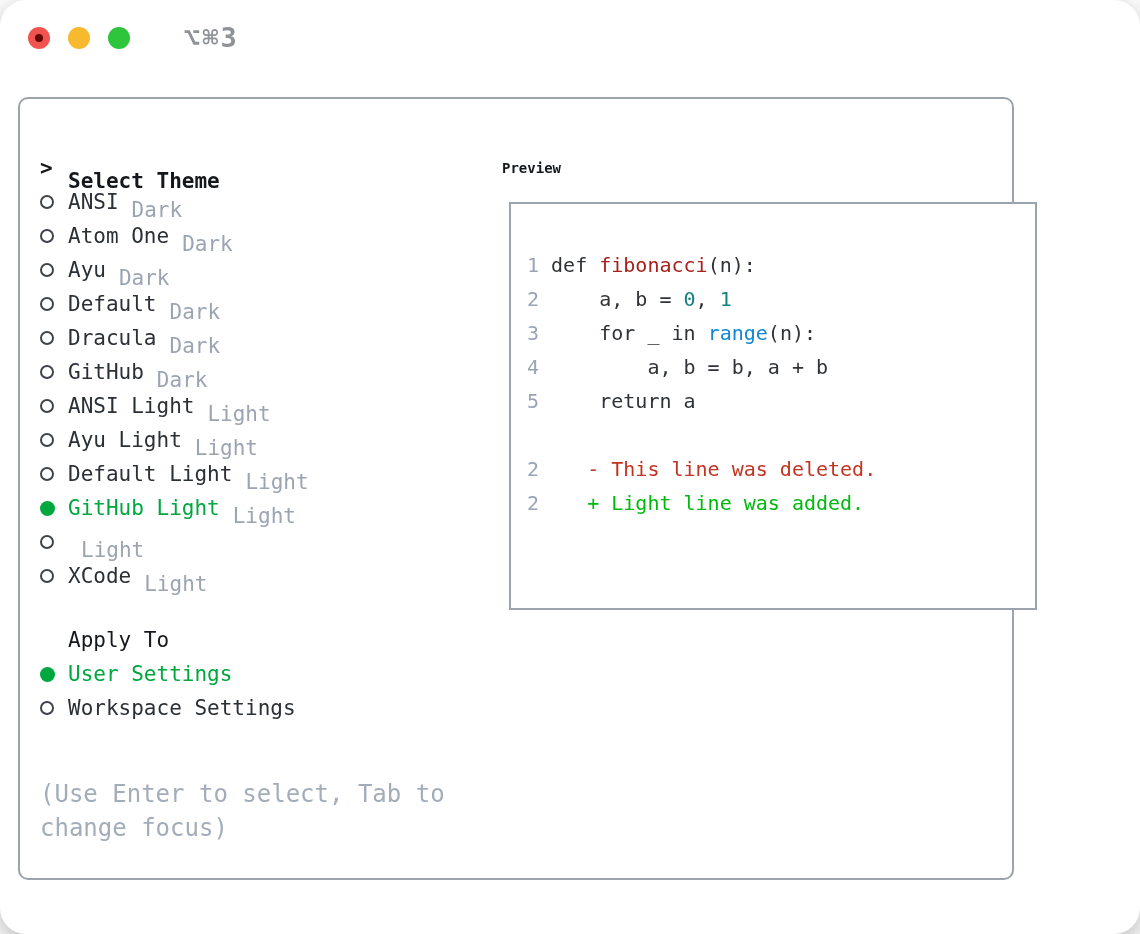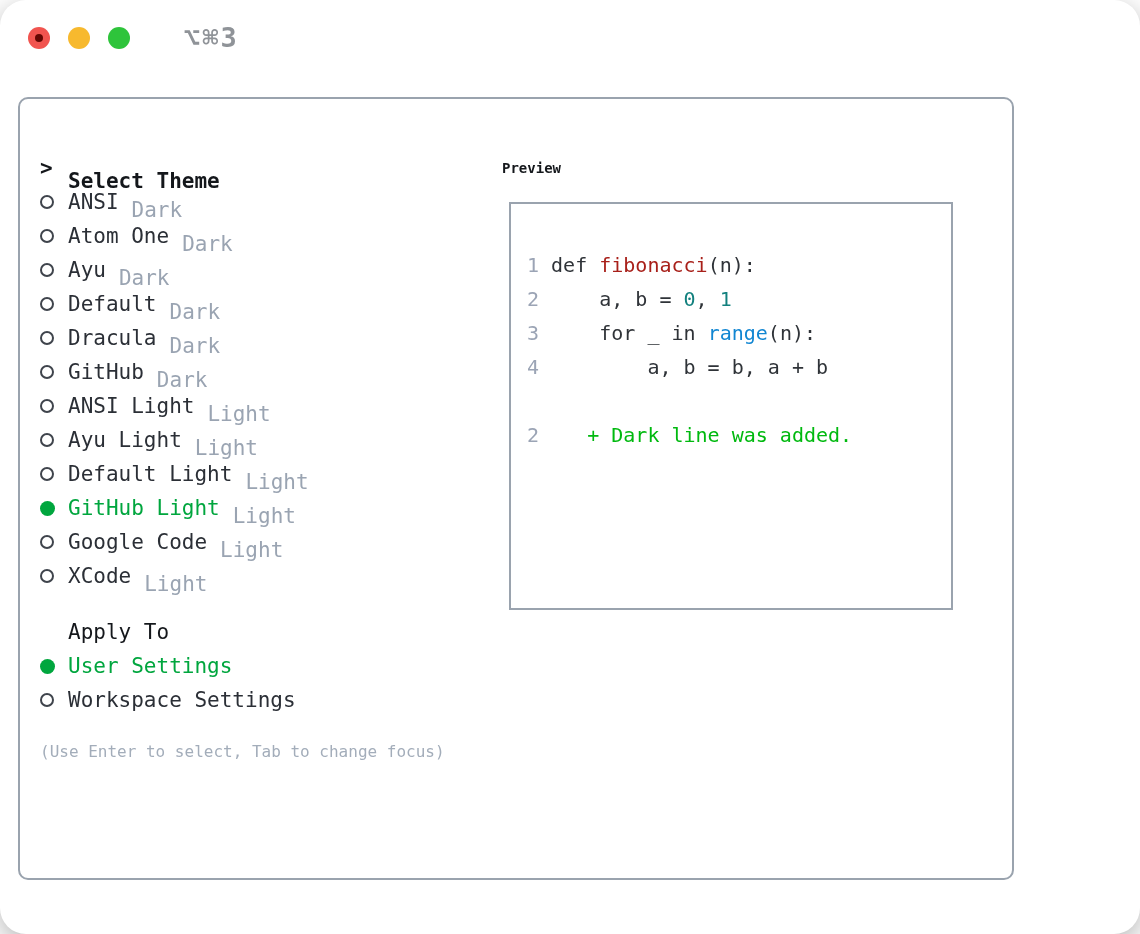--- a/index.html
+++ b/index.html
@@ -66,7 +66,7 @@
     font-size:14px; font-weight:bold; color:var(--text-black); line-height:34px;
   }
   .preview-box {
-    margin-left:7px; margin-top:17px; width:444px; height:408px;
+    margin-left:7px; margin-top:17px; width:528px; height:408px;
     border:2px solid var(--border-gray); background:#ffffff;
     padding:44px 0 0 16px;
     font-size:20px; line-height:34px;

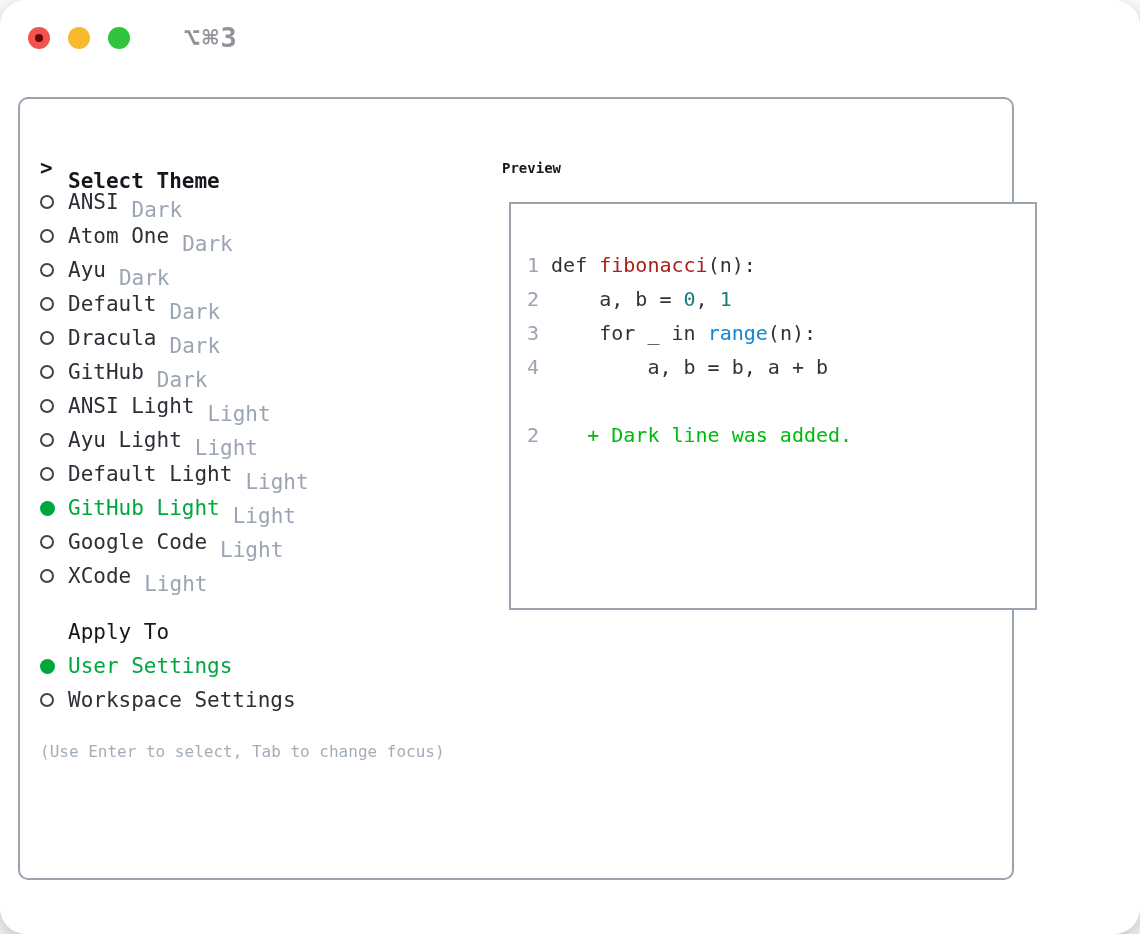--- a/index.html
+++ b/index.html
@@ -126,6 +126,7 @@
           <div class="code-line"><span class="gutter">2</span><span style="color: rgb(47, 51, 56);">    a, b = </span><span style="color: rgb(18, 128, 126);">0</span><span style="color: rgb(47, 51, 56);">, </span><span style="color: rgb(18, 128, 126);">1</span></div>
           <div class="code-line"><span class="gutter">3</span><span style="color: rgb(47, 51, 56);">    for _ in </span><span style="color: rgb(17, 134, 210);">range</span><span style="color: rgb(47, 51, 56);">(n):</span></div>
           <div class="code-line"><span class="gutter">4</span><span style="color: rgb(47, 51, 56);">        a, b = b, a + b</span></div>
+          <div class="code-line"><span class="gutter">5</span><span style="color: rgb(47, 51, 56);">    return a</span></div>
           <div class="code-line"><span class="gutter"></span></div>
           <div class="code-line"><span class="gutter">2</span><span style="color: rgb(0, 185, 15);">   + Dark line was added.</span></div>
         </div>

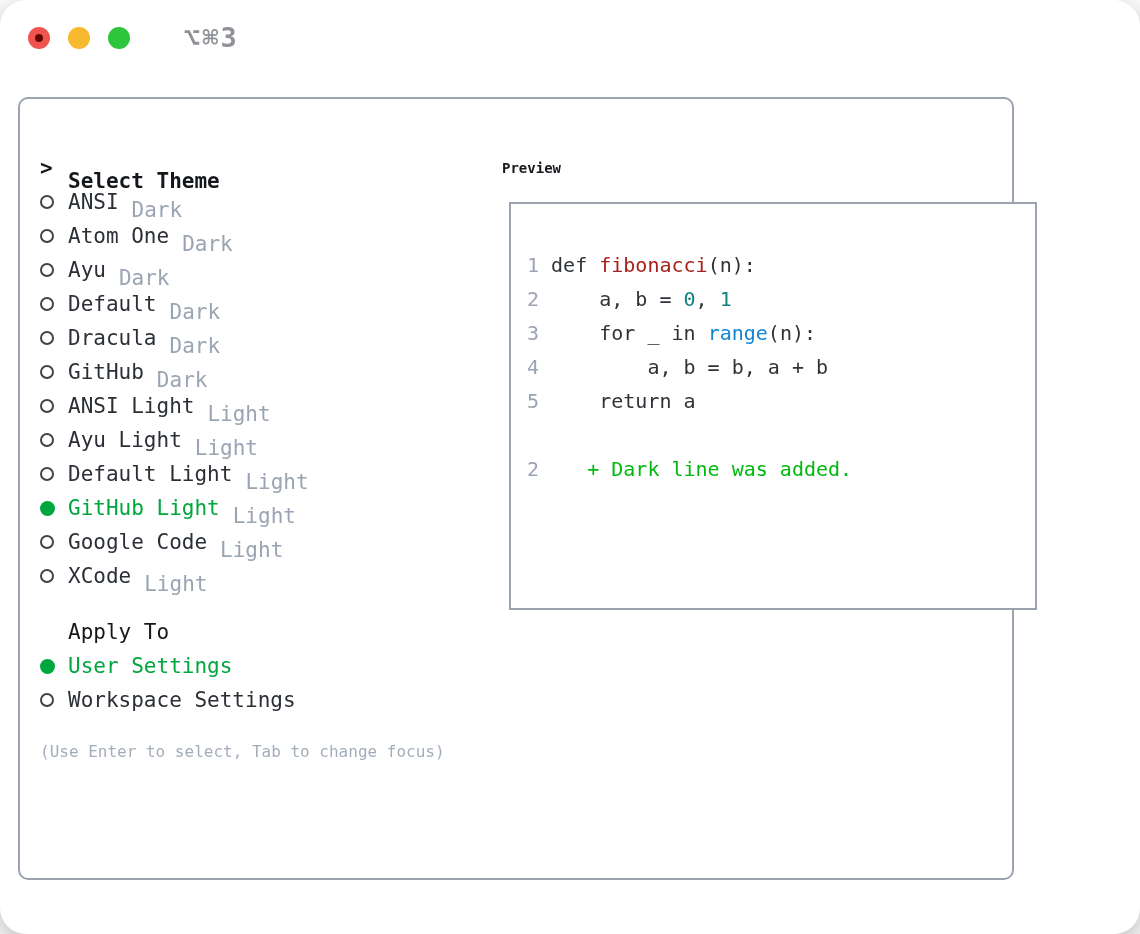--- a/index.html
+++ b/index.html
@@ -128,6 +128,7 @@
           <div class="code-line"><span class="gutter">4</span><span style="color: rgb(47, 51, 56);">        a, b = b, a + b</span></div>
           <div class="code-line"><span class="gutter">5</span><span style="color: rgb(47, 51, 56);">    return a</span></div>
           <div class="code-line"><span class="gutter"></span></div>
+          <div class="code-line"><span class="gutter">2</span><span style="color: rgb(194, 51, 33);">   - This line was deleted.</span></div>
           <div class="code-line"><span class="gutter">2</span><span style="color: rgb(0, 185, 15);">   + Dark line was added.</span></div>
         </div>
     </div>

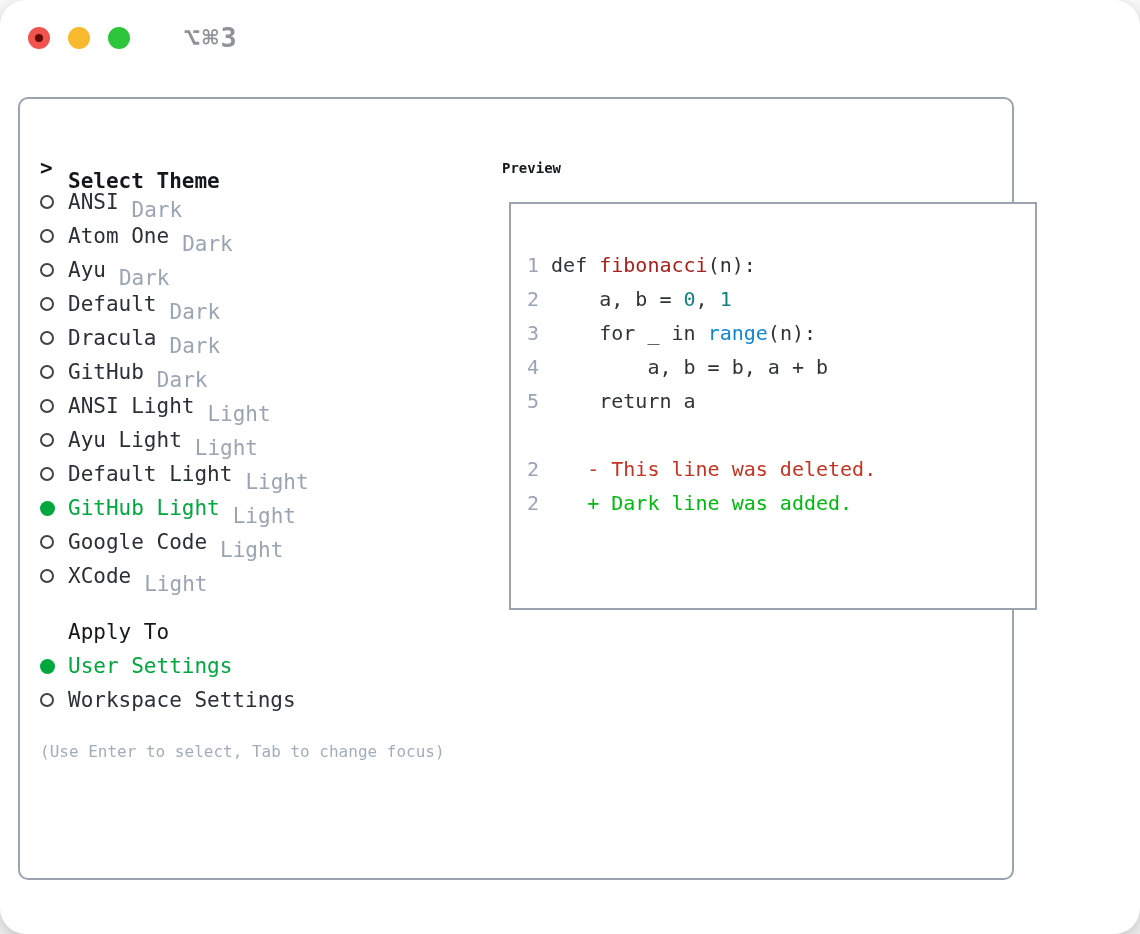--- a/index.html
+++ b/index.html
@@ -129,7 +129,7 @@
           <div class="code-line"><span class="gutter">5</span><span style="color: rgb(47, 51, 56);">    return a</span></div>
           <div class="code-line"><span class="gutter"></span></div>
           <div class="code-line"><span class="gutter">2</span><span style="color: rgb(194, 51, 33);">   - This line was deleted.</span></div>
-          <div class="code-line"><span class="gutter">2</span><span style="color: rgb(0, 185, 15);">   + Dark line was added.</span></div>
+          <div class="code-line"><span class="gutter">2</span><span style="color: rgb(0, 185, 15);">   + Light line was added.</span></div>
         </div>
     </div>
 

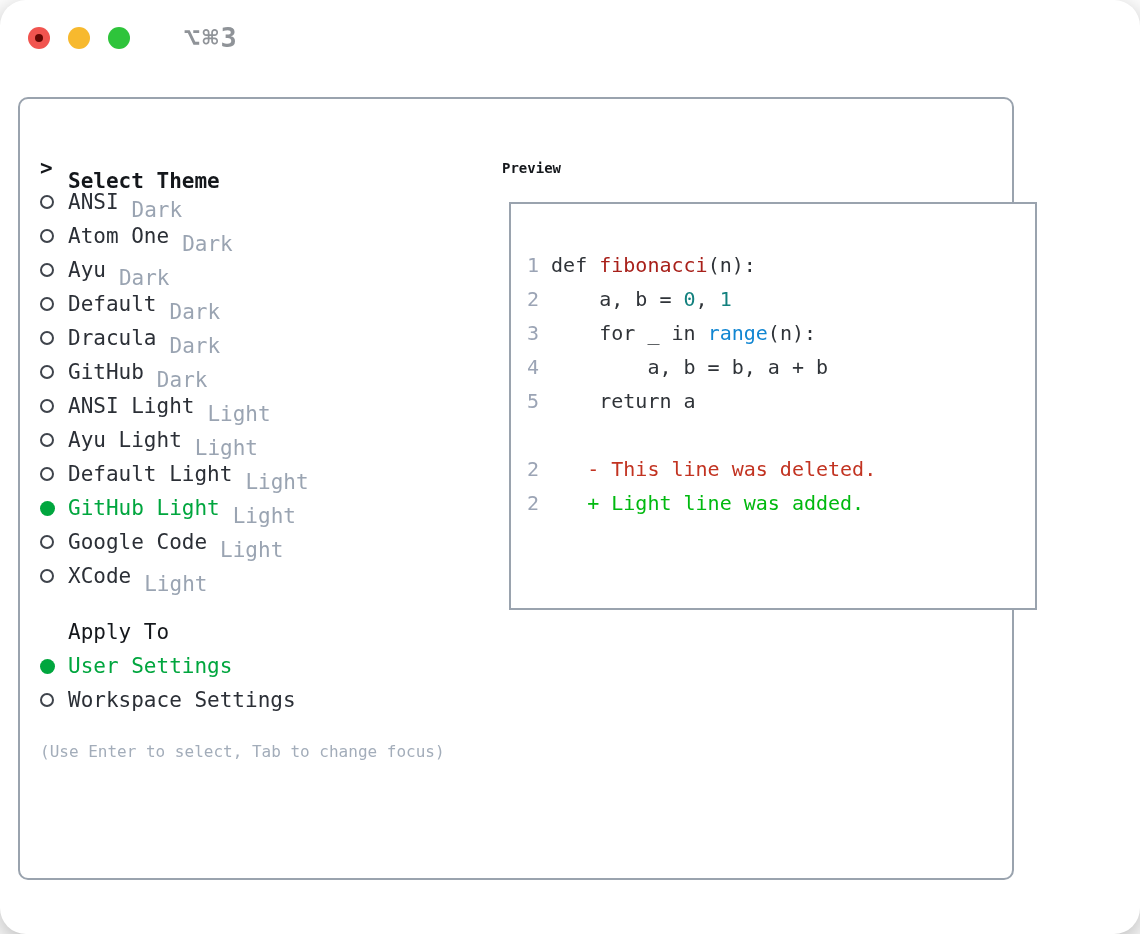--- a/index.html
+++ b/index.html
@@ -103,7 +103,7 @@
           <div class="row"><span class="bullet-cell"><span class="radio"></span></span><span class="theme-name">Ayu Light</span><span class="variant">Light</span></div>
           <div class="row"><span class="bullet-cell"><span class="radio"></span></span><span class="theme-name">Default Light</span><span class="variant">Light</span></div>
           <div class="row"><span class="bullet-cell"><span class="radio on"></span></span><span class="theme-name sel">GitHub Light</span><span class="variant">Light</span></div>
-          <div class="row"><span class="bullet-cell"><span class="radio"></span></span><span class="theme-name">Google Code</span><span class="variant">Light</span></div>
+          <div class="row"><span class="bullet-cell"><span class="radio"></span></span><span class="variant">Light</span></div>
           <div class="row"><span class="bullet-cell"><span class="radio"></span></span><span class="theme-name">XCode</span><span class="variant">Light</span></div>
         </div>
 

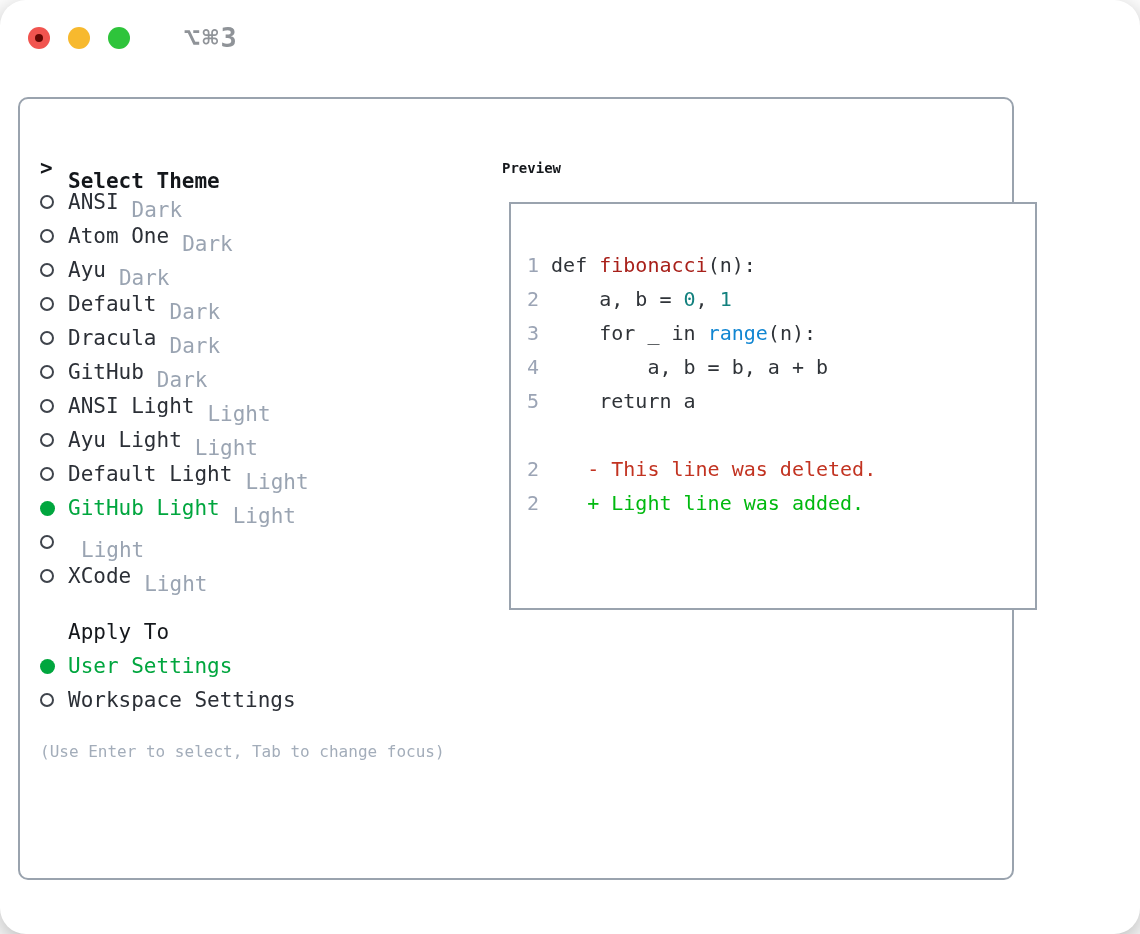--- a/index.html
+++ b/index.html
@@ -55,7 +55,7 @@
   .theme-name { color:var(--text-dark); }
   .theme-name.sel { color:var(--accent-green);text-align:center; }
   .variant { color:var(--text-variant-gray); margin-left:13px;margin-top:16px; }
-  .apply-header { margin-top:22px; }
+  .apply-header { margin-top:30px; }
   .hint {
     margin-top:18px; width:430px; color:var(--text-hint-gray);
     font-size:16px; line-height:34px;

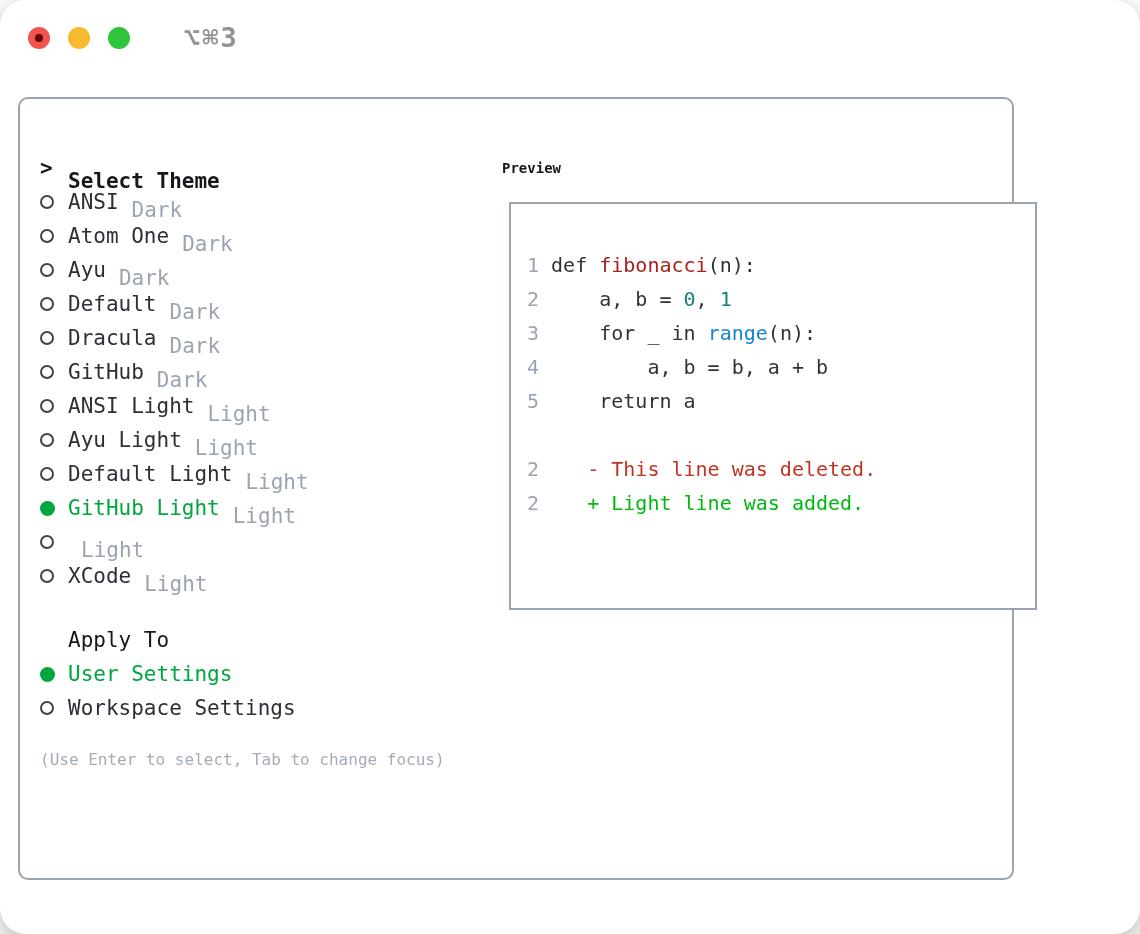--- a/index.html
+++ b/index.html
@@ -57,8 +57,8 @@
   .variant { color:var(--text-variant-gray); margin-left:13px;margin-top:16px; }
   .apply-header { margin-top:30px; }
   .hint {
-    margin-top:18px; width:430px; color:var(--text-hint-gray);
-    font-size:16px; line-height:34px;
+    margin-top:52px; width:430px; color:var(--text-hint-gray);
+    font-size:24px; line-height:34px;
   }
   
   .preview-col { position:absolute; left:482px; top:52px; }

